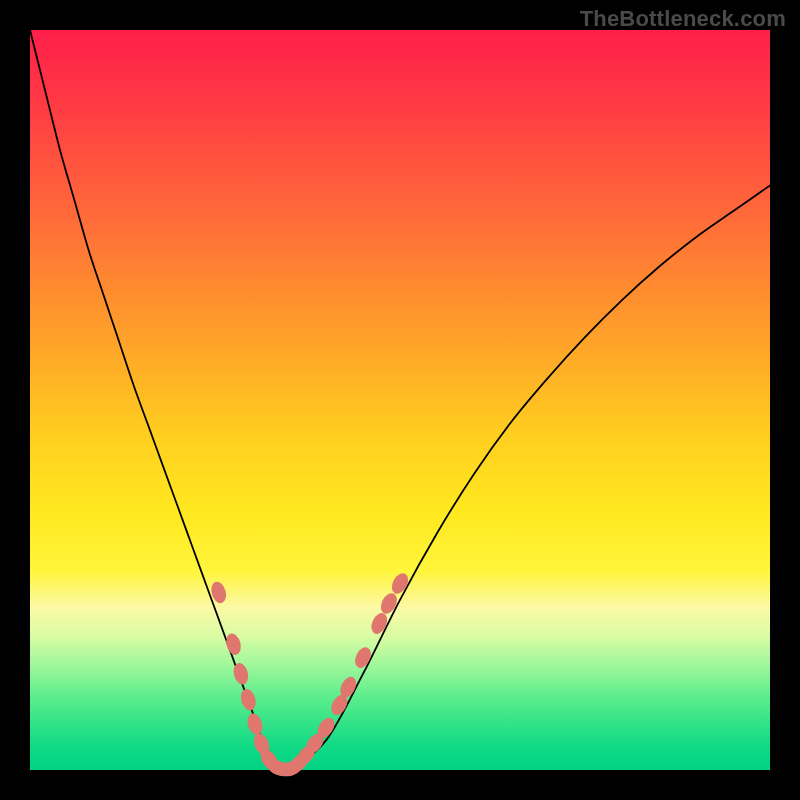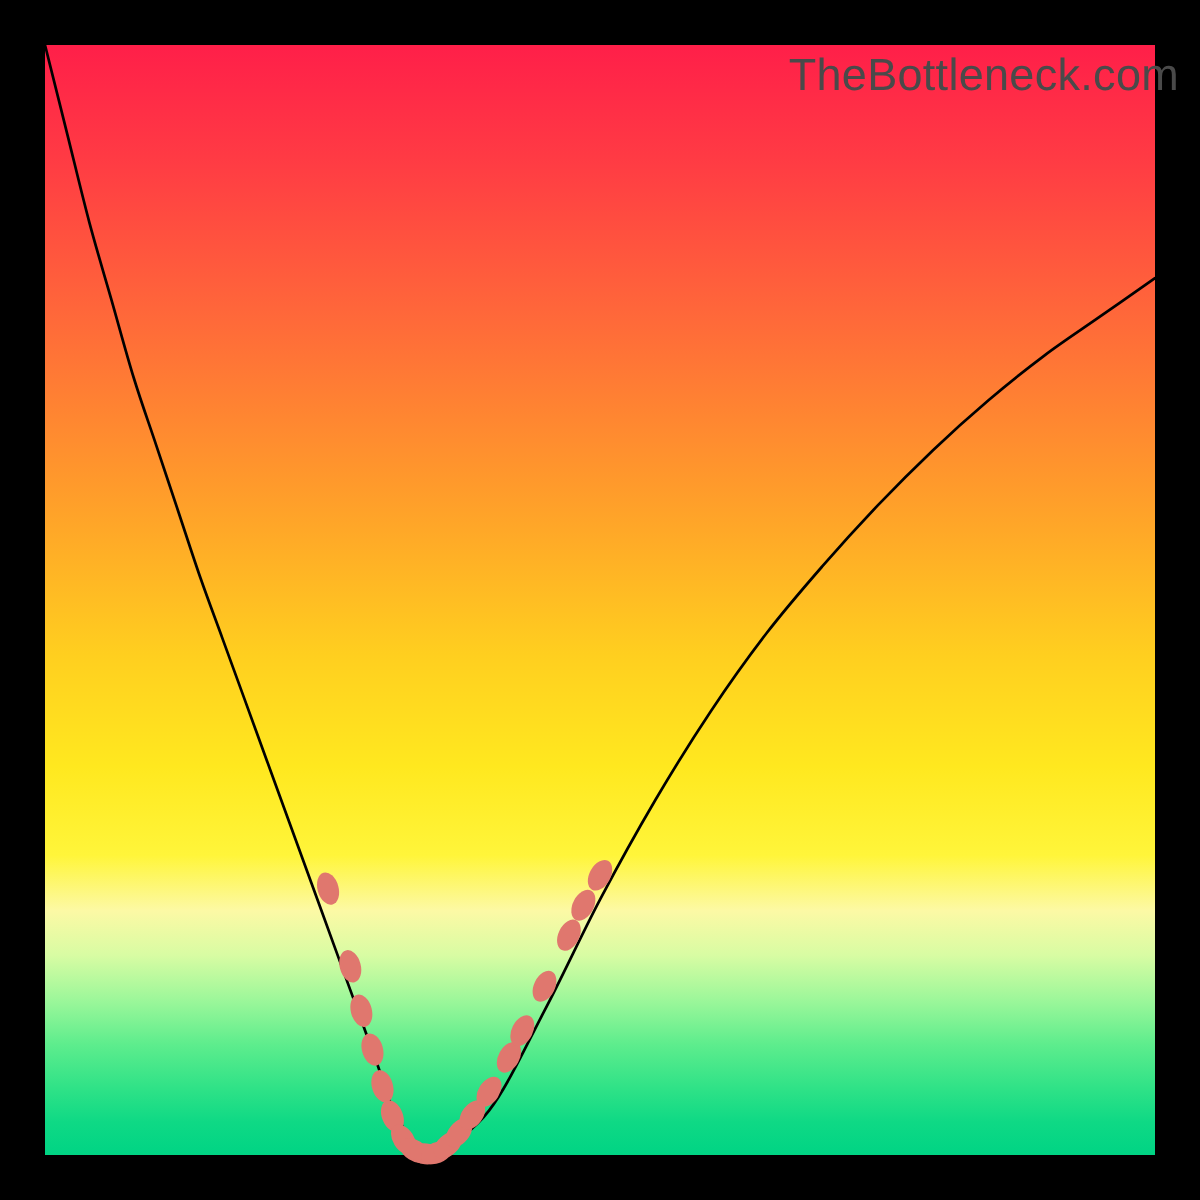--- a/index.html
+++ b/index.html
@@ -22,11 +22,10 @@
     top: 6px;
     right: 14px;
     color: #4a4a4a;
-    font-size: 30px;
-    font-weight: 400;
+    font-size: 22px;
+    font-weight: 700;
     letter-spacing: 0.2px;
     z-index: 3;
-    margin-top: 28px;
   }
   .plot {
     position: absolute;

